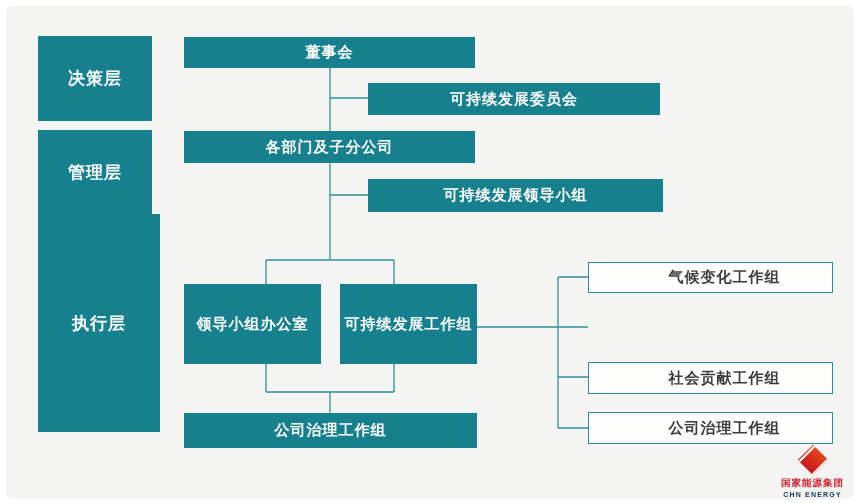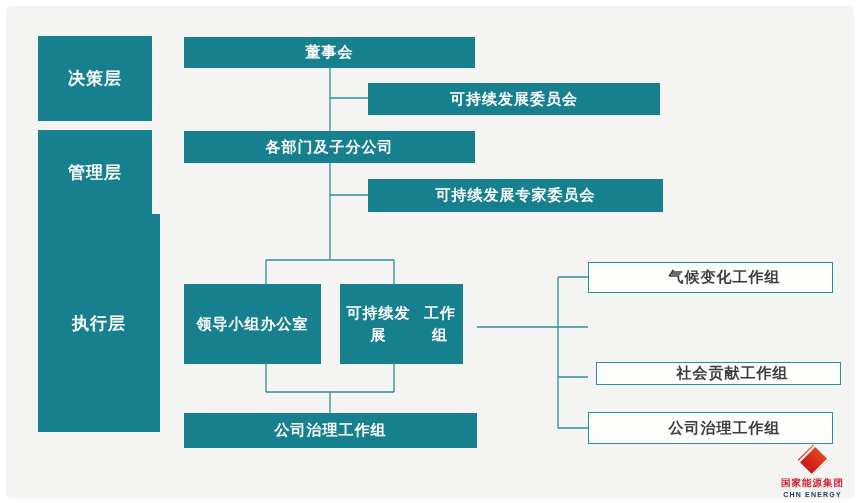--- a/index.html
+++ b/index.html
@@ -53,7 +53,7 @@
     <span>各部门及子分公司</span>
   </div>
   <div class="box teal node" style="left:368px;top:179px;width:295px;height:33px;">
-    <span>可持续发展专家委员会</span>
+    <span>可持续发展领导小组</span>
   </div>
 
   <div class="box teal two-line" style="left:184px;top:284px;width:137px;height:80px;">

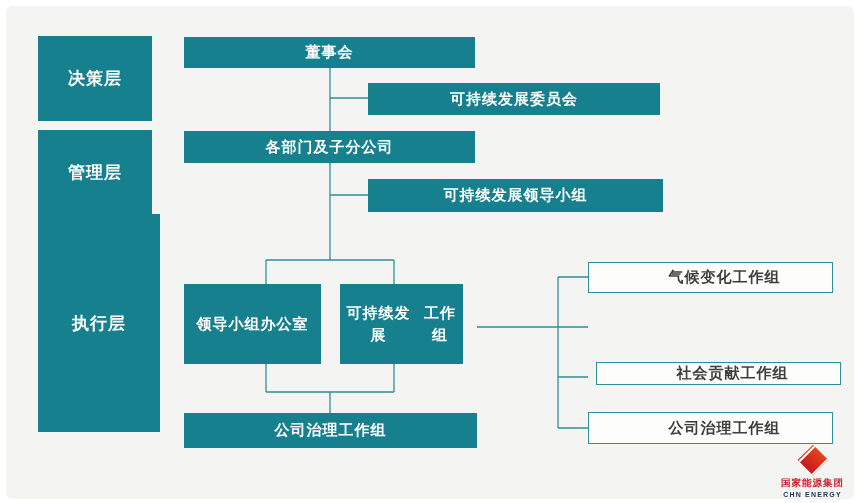--- a/index.html
+++ b/index.html
@@ -60,7 +60,7 @@
     <span>领导小组</span>
     <span>办公室</span>
   </div>
-  <div class="box teal two-line" style="left:340px;top:284px;width:123px;height:80px;">
+  <div class="box teal two-line" style="left:340px;top:284px;width:137px;height:80px;">
     <span>可持续发展</span>
     <span>工作组</span>
   </div>

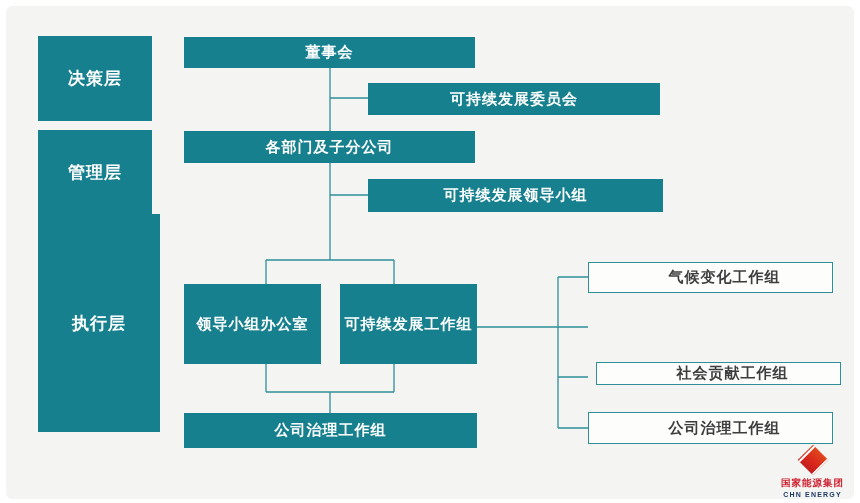--- a/index.html
+++ b/index.html
@@ -72,7 +72,7 @@
   <div class="box white-box" style="left:588px;top:262px;width:245px;height:31px;">
     <span>气候变化工作组</span>
   </div>
-  <div class="box white-box" style="left:588px;top:362px;width:245px;height:23px;margin-left:8px;">
+  <div class="box white-box" style="left:588px;top:362px;width:245px;height:32px;">
     <span>社会贡献工作组</span>
   </div>
   <div class="box white-box" style="left:588px;top:412px;width:245px;height:32px;">

